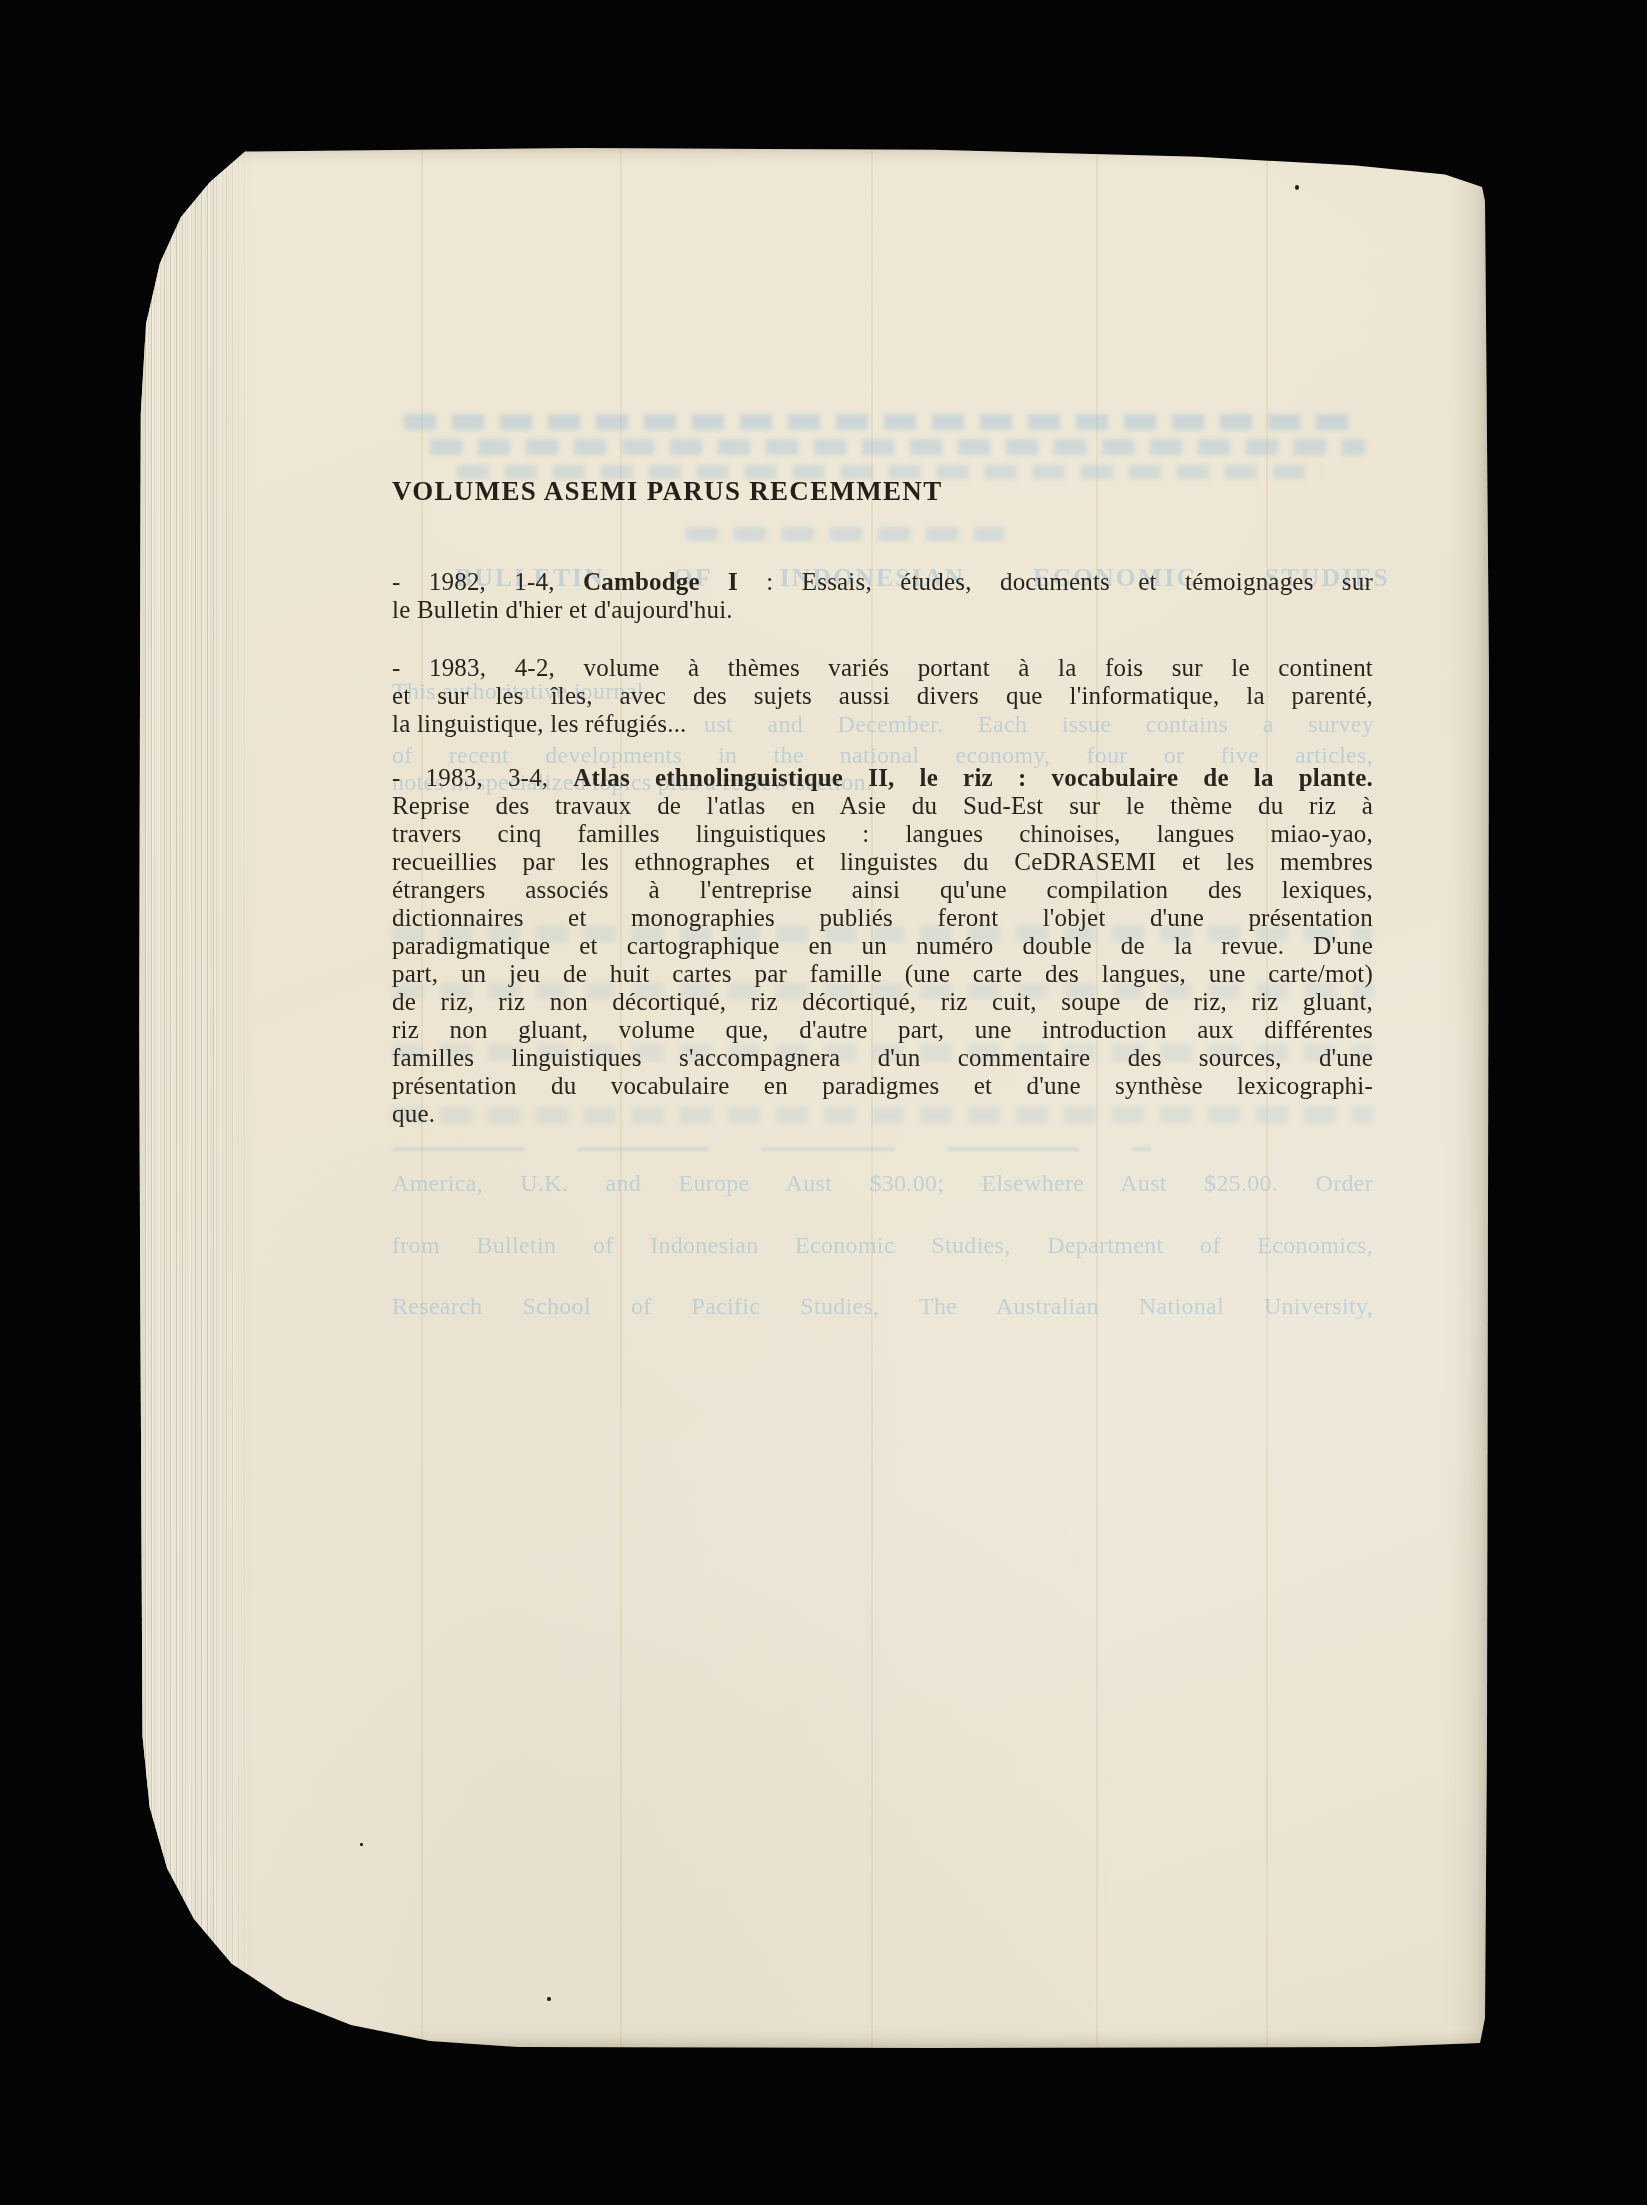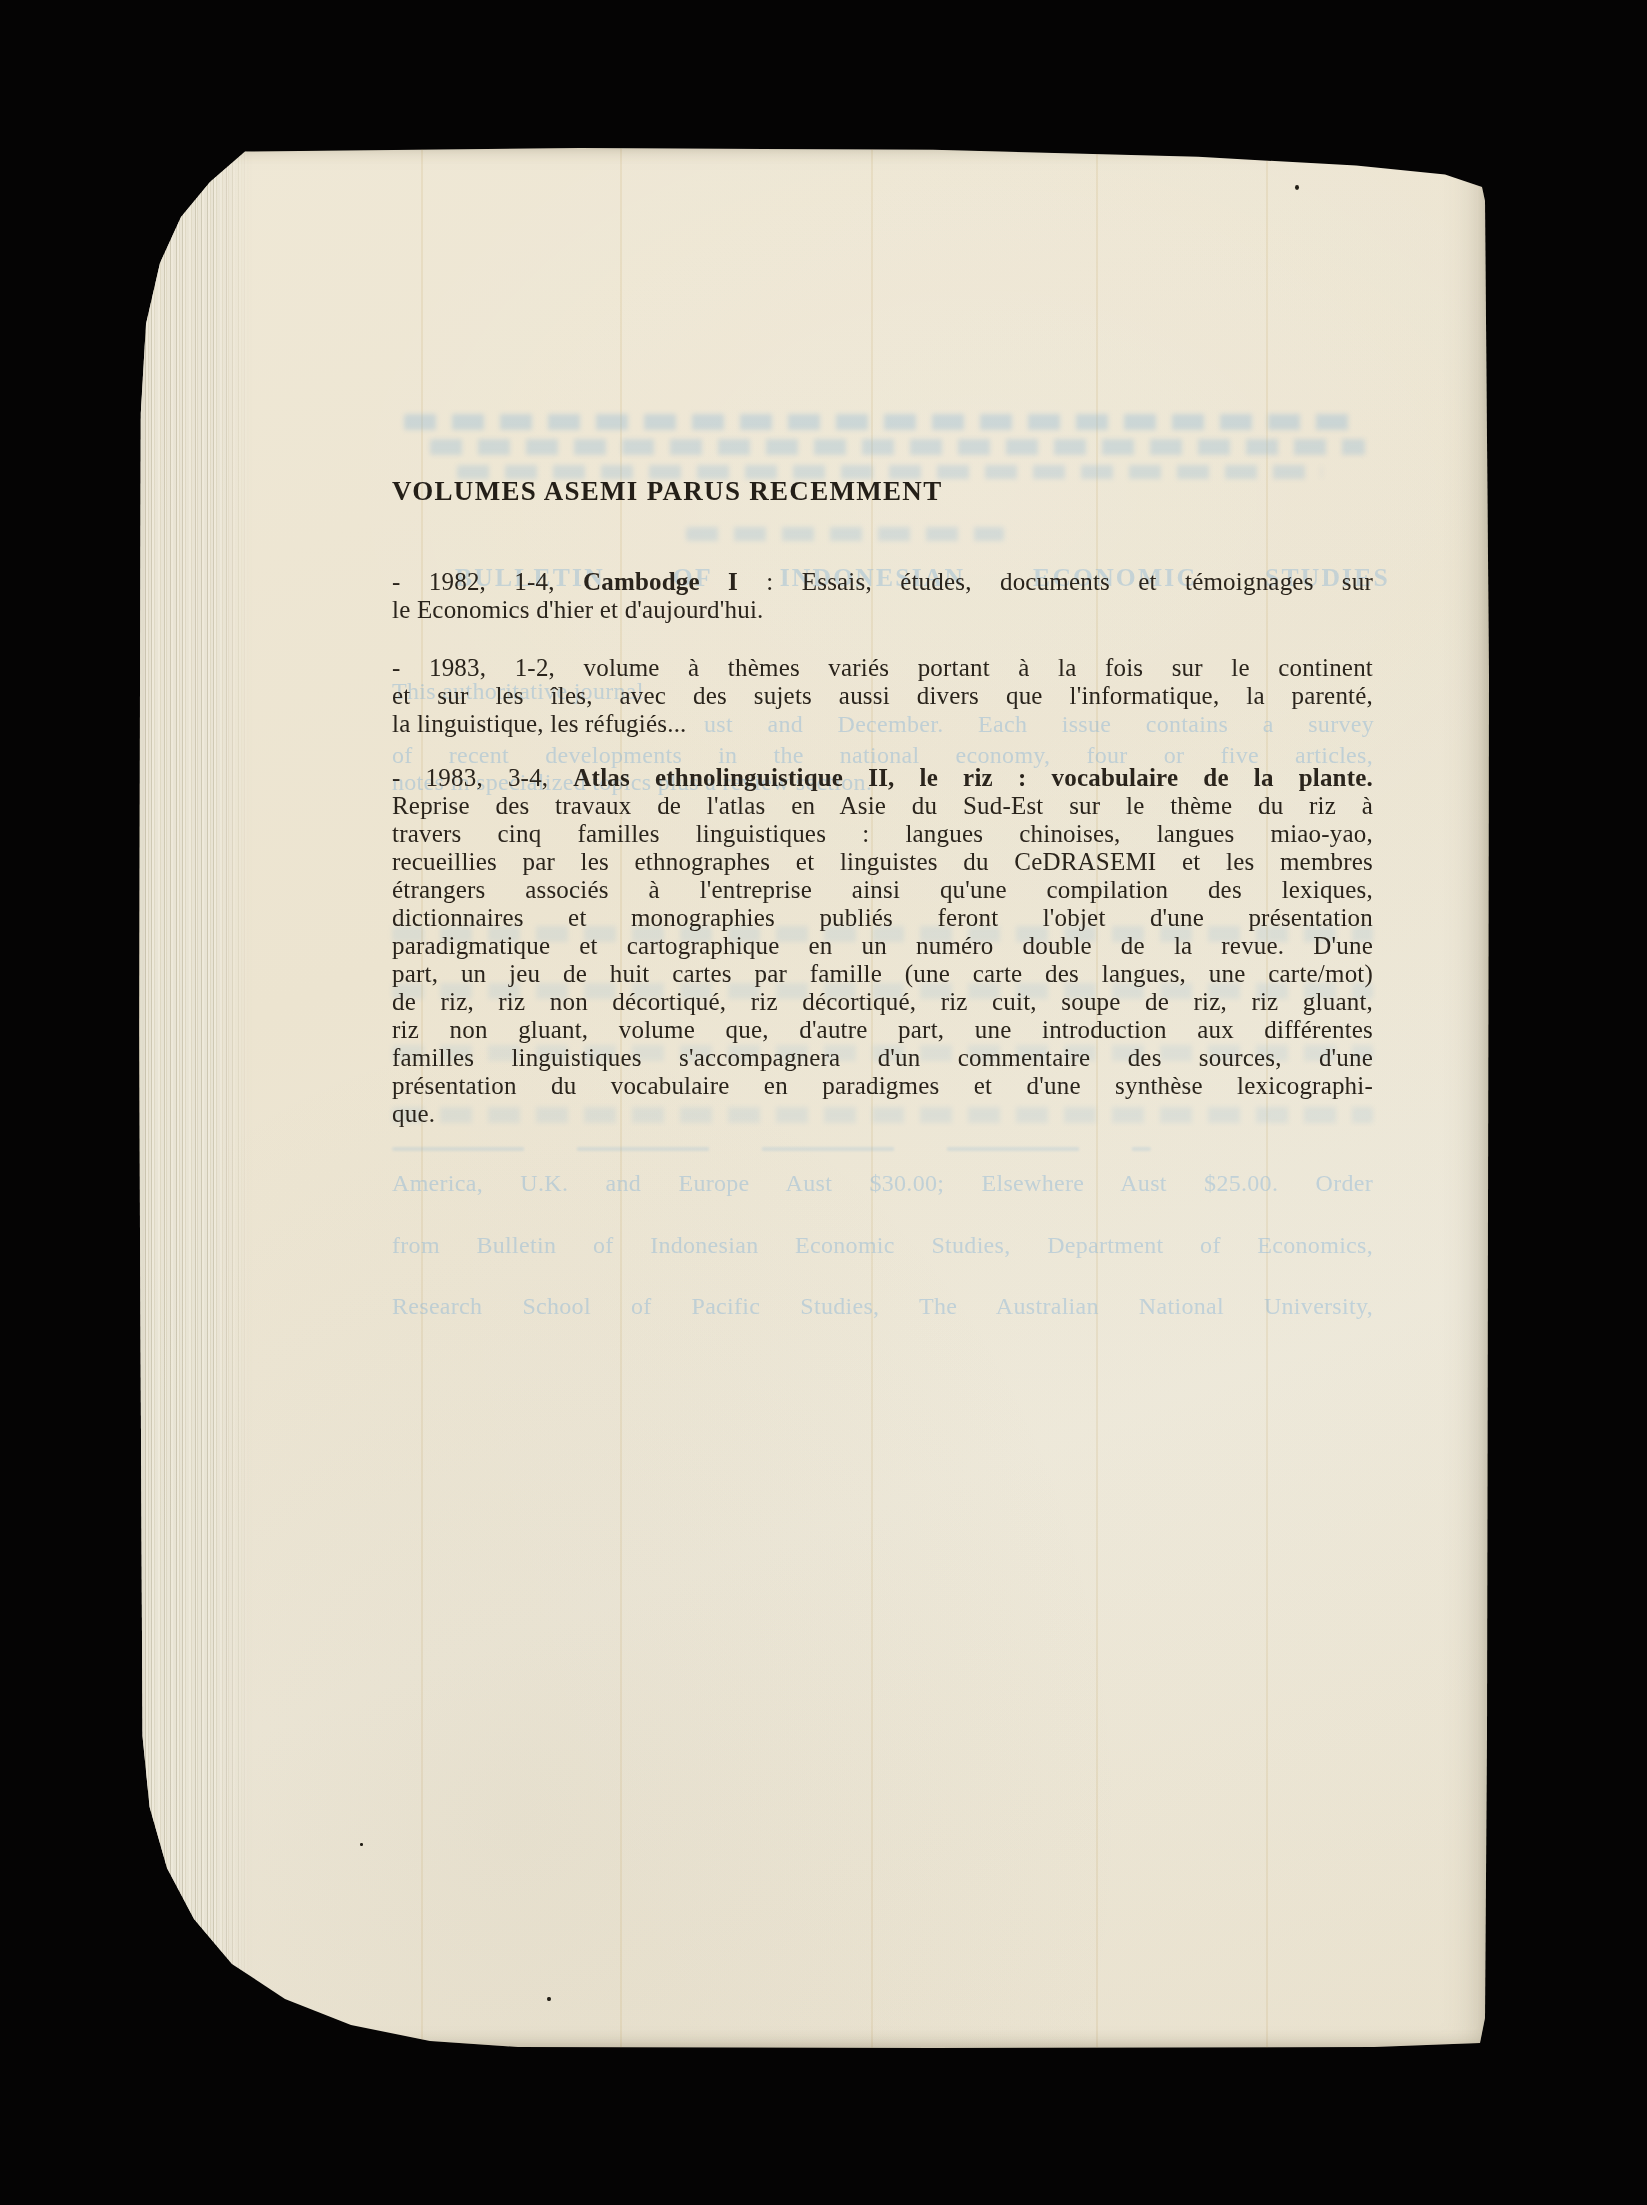--- a/index.html
+++ b/index.html
@@ -107,7 +107,7 @@
       <div id="page-title">VOLUMES ASEMI PARUS RECEMMENT</div>
     <div class="para" style="top: 420px;">
           <div class="line just"><span>- 1982, 1-4, </span><span class="b">Cambodge I</span><span> : Essais, études, documents et témoignages sur</span></div>
-          <div class="line"><span>le Economics d'hier et d'aujourd'hui.</span></div>
+          <div class="line"><span>le Bulletin d'hier et d'aujourd'hui.</span></div>
         </div>
         <div class="para" style="top: 506px;">
           <div class="line just"><span>- 1983, 1-2, volume à thèmes variés portant à la fois sur le continent</span></div>

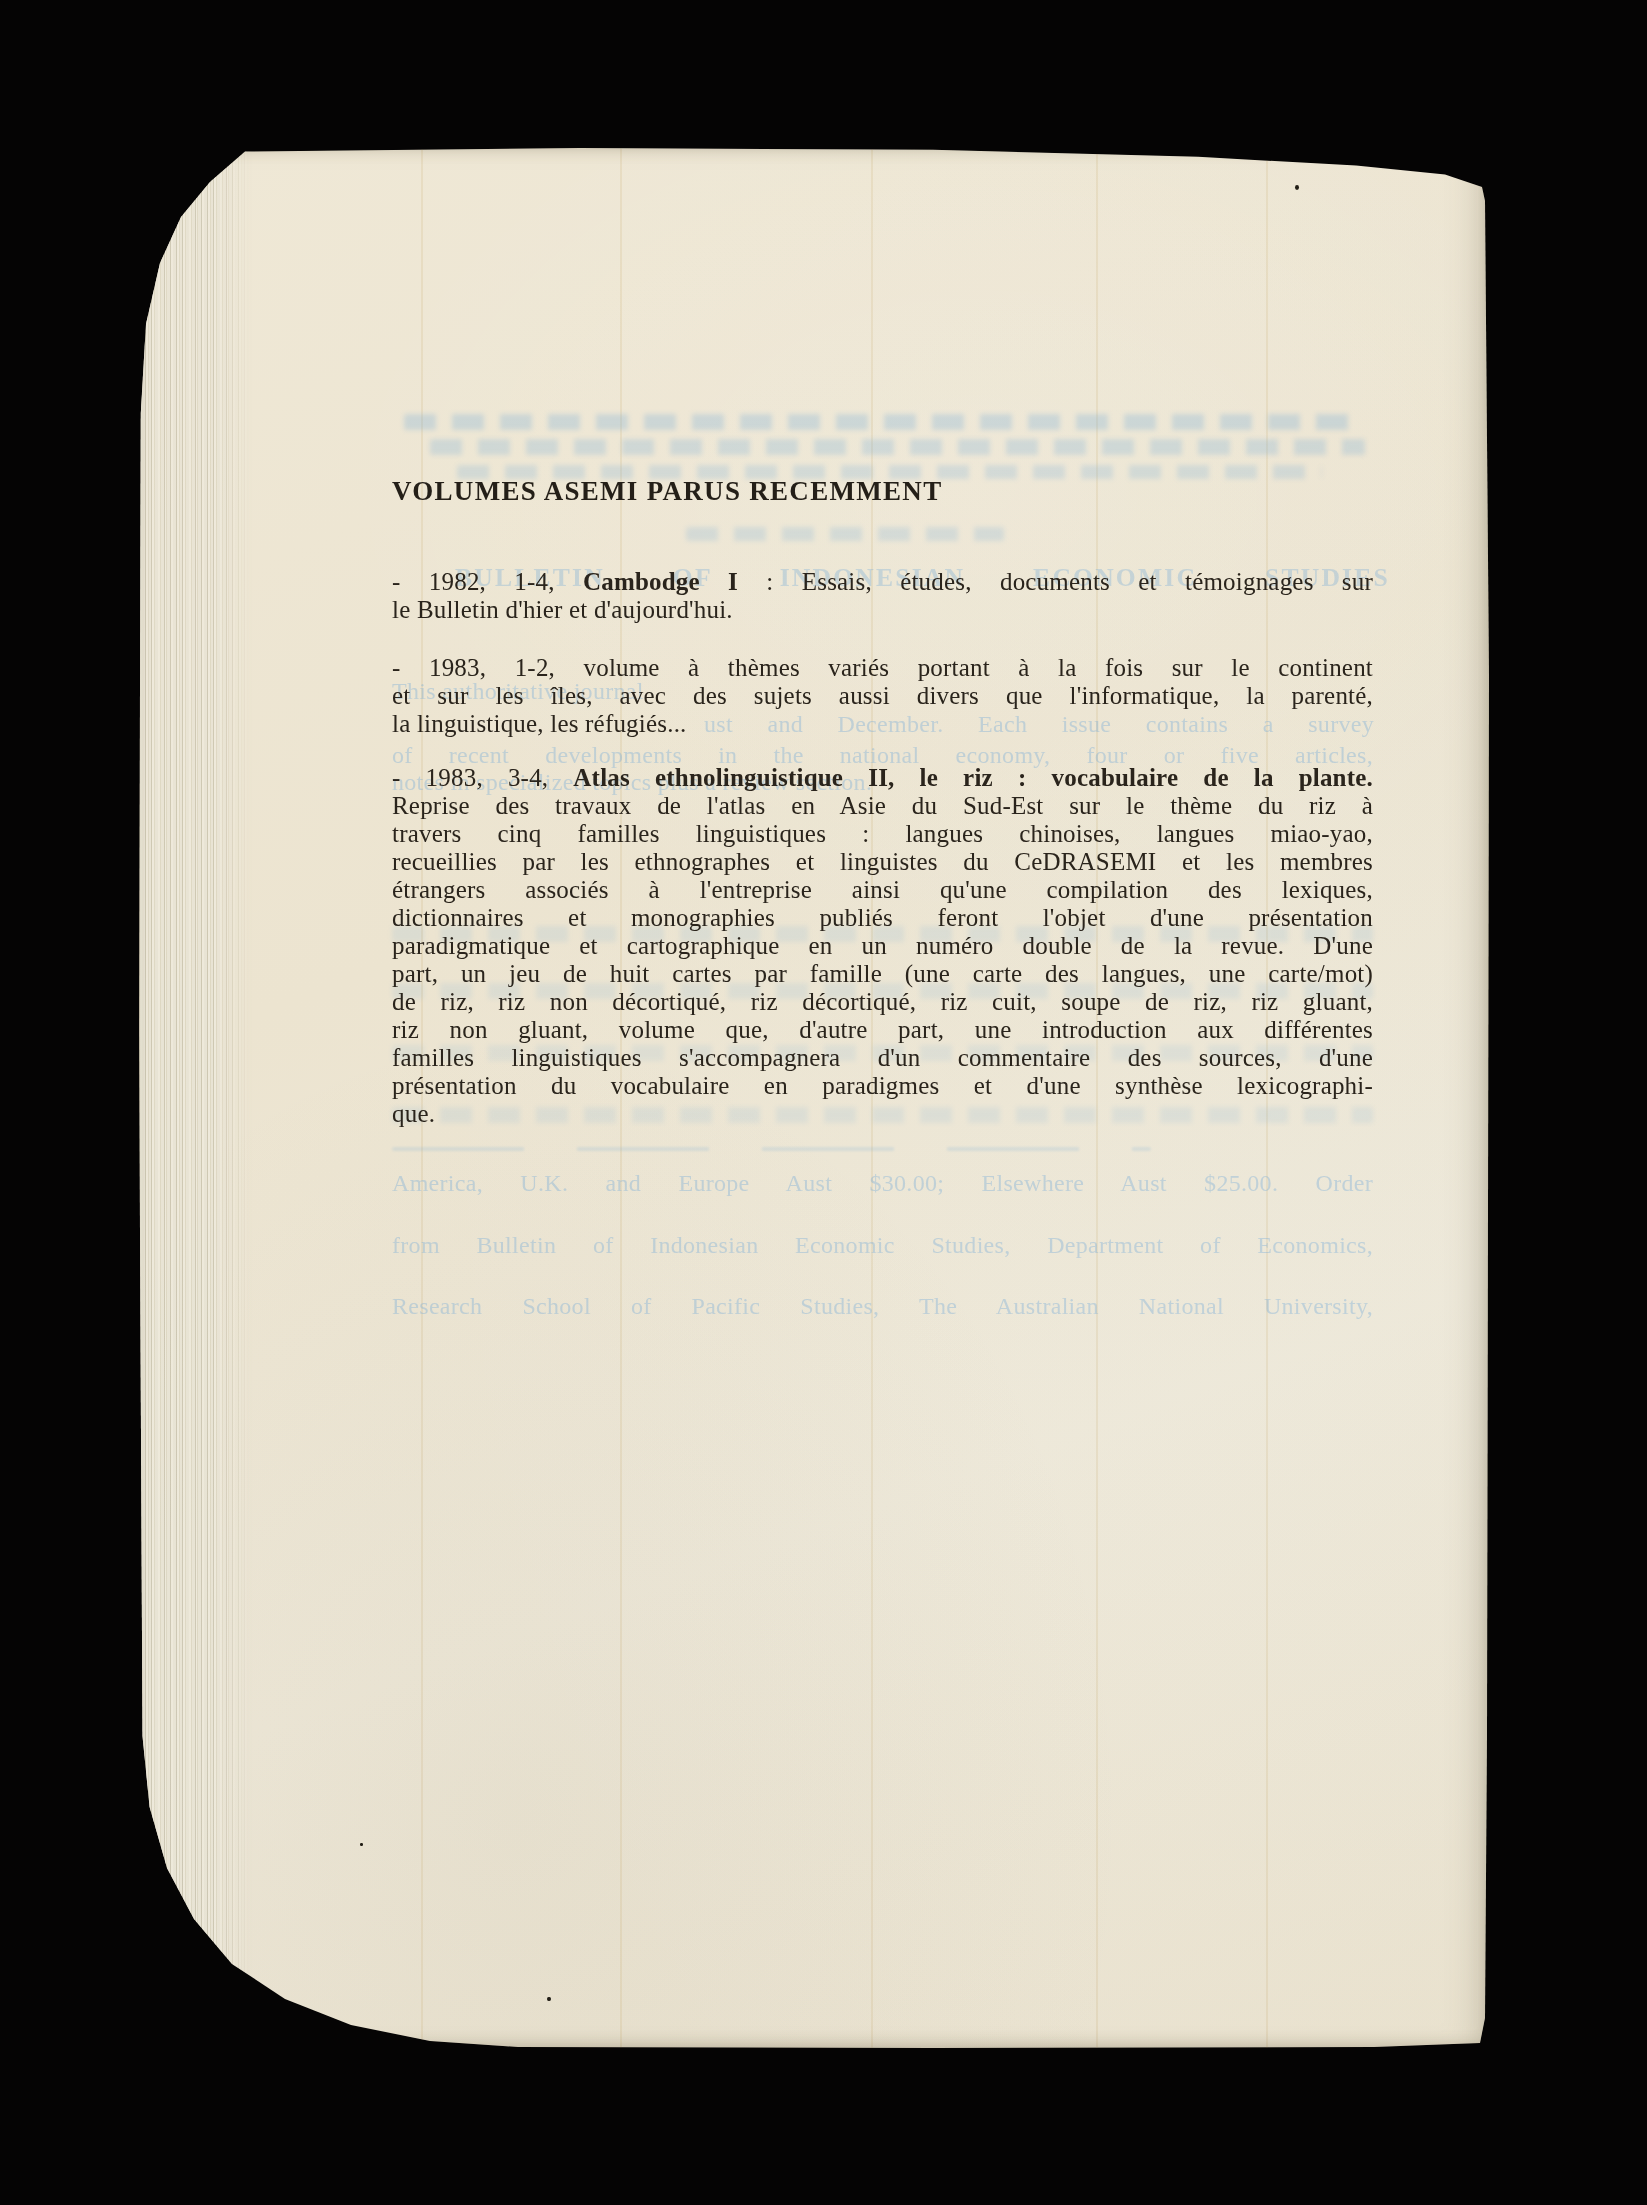--- a/index.html
+++ b/index.html
@@ -110,7 +110,7 @@
           <div class="line"><span>le Bulletin d'hier et d'aujourd'hui.</span></div>
         </div>
         <div class="para" style="top: 506px;">
-          <div class="line just"><span>- 1983, 1-2, volume à thèmes variés portant à la fois sur le continent</span></div>
+          <div class="line just"><span>- 1983, 4-2, volume à thèmes variés portant à la fois sur le continent</span></div>
           <div class="line just"><span>et sur les îles, avec des sujets aussi divers que l'informatique, la parenté,</span></div>
           <div class="line"><span>la linguistique, les réfugiés...</span></div>
         </div>

